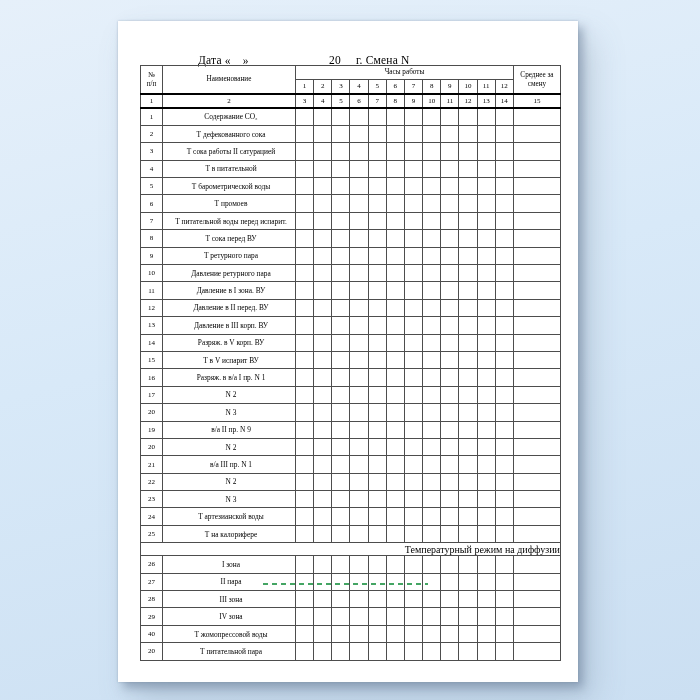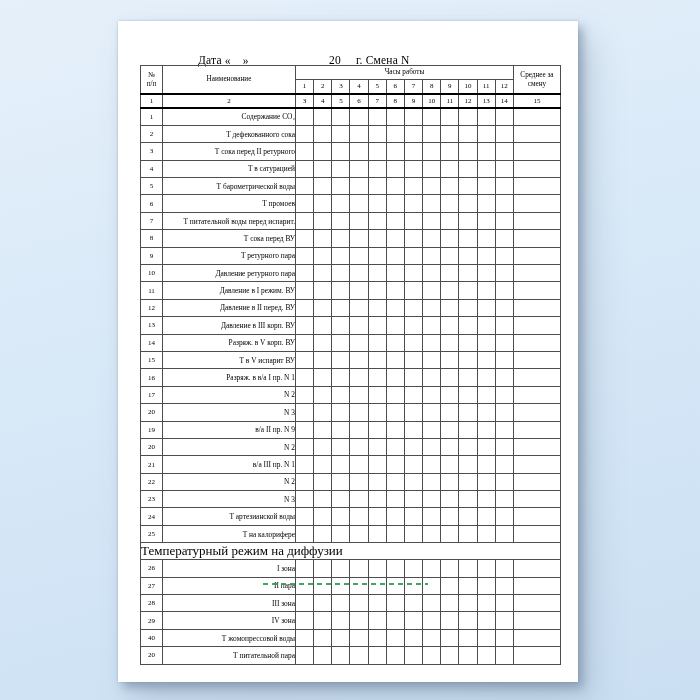--- a/index.html
+++ b/index.html
@@ -39,7 +39,7 @@
   }
   tbody tr.data-row{height:17.4px}
   td.cell-num{font-size:7px;text-align:center}
-  td.cell-name{font-size:7.4px;text-align:right;padding-left:4px;white-space:nowrap}
+  td.cell-name{font-size:7.4px;text-align:center;padding-left:4px;white-space:nowrap}
   td.cell-hour,td.cell-avg{background:#fff}
   tr.section-row{height:13px}
   td.cell-section{font-size:13px;text-align:left}

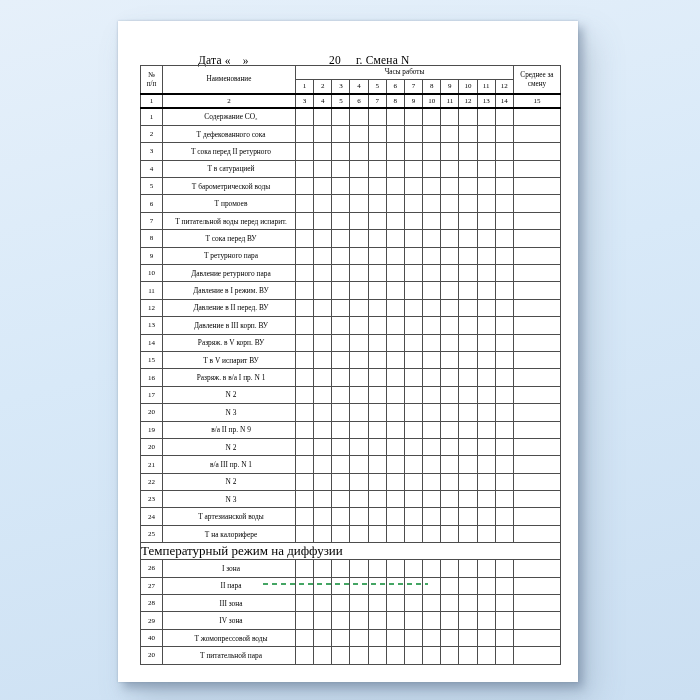--- a/index.html
+++ b/index.html
@@ -152,7 +152,7 @@
           </tr>
           <tr class="data-row">
             <td class="cell-num">3</td>
-            <td class="cell-name">Т сока перед II ретурного</td>
+            <td class="cell-name">Т сока работы II сатурацией</td>
             <td class="cell-hour"></td>
             <td class="cell-hour"></td>
             <td class="cell-hour"></td>

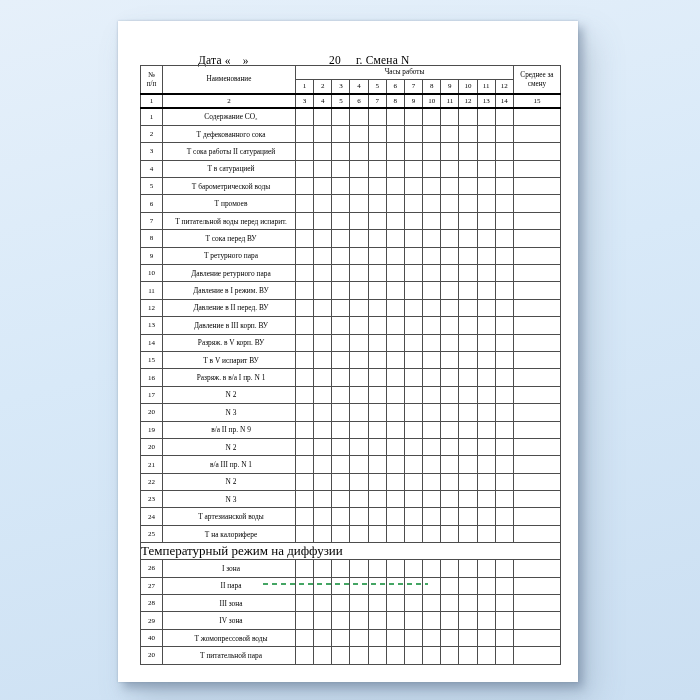--- a/index.html
+++ b/index.html
@@ -169,7 +169,7 @@
           </tr>
           <tr class="data-row">
             <td class="cell-num">4</td>
-            <td class="cell-name">Т в сатурацией</td>
+            <td class="cell-name">Т в питательной</td>
             <td class="cell-hour"></td>
             <td class="cell-hour"></td>
             <td class="cell-hour"></td>

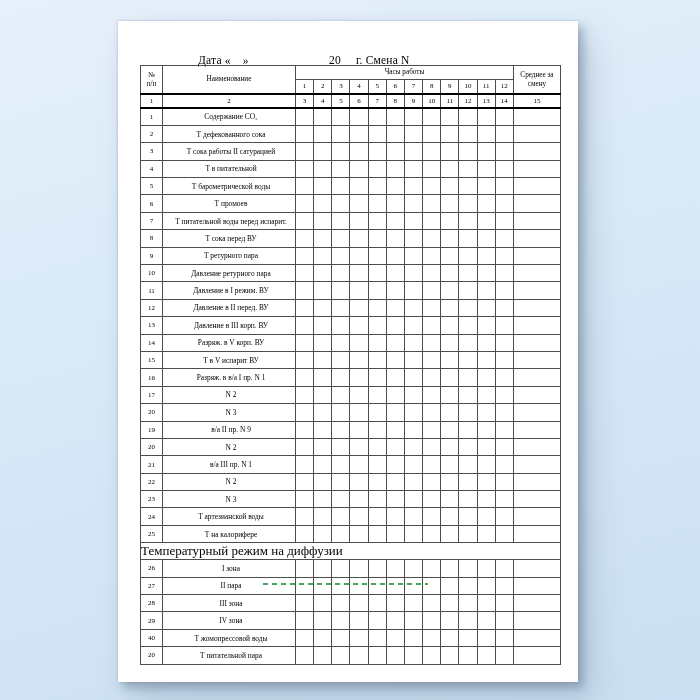--- a/index.html
+++ b/index.html
@@ -288,7 +288,7 @@
           </tr>
           <tr class="data-row">
             <td class="cell-num">11</td>
-            <td class="cell-name">Давление в I режим. ВУ</td>
+            <td class="cell-name">Давление в I зона. ВУ</td>
             <td class="cell-hour"></td>
             <td class="cell-hour"></td>
             <td class="cell-hour"></td>

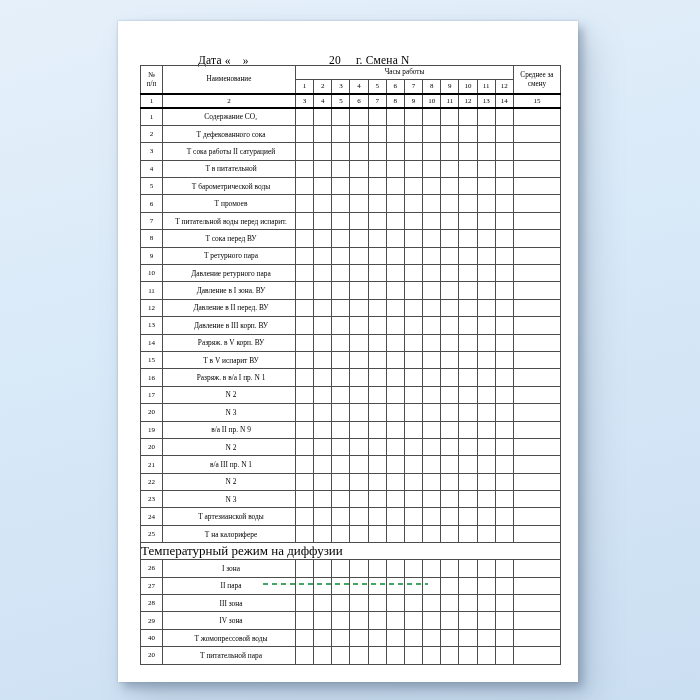--- a/index.html
+++ b/index.html
@@ -42,7 +42,7 @@
   td.cell-name{font-size:7.4px;text-align:center;padding-left:4px;white-space:nowrap}
   td.cell-hour,td.cell-avg{background:#fff}
   tr.section-row{height:13px}
-  td.cell-section{font-size:13px;text-align:left}
+  td.cell-section{font-size:10px;text-align:right}
   .watermark{
     position:absolute;left:145px;top:562px;width:165px;height:2px;
     background:repeating-linear-gradient(90deg,#2f9b52 0 5px,transparent 5px 9px);

